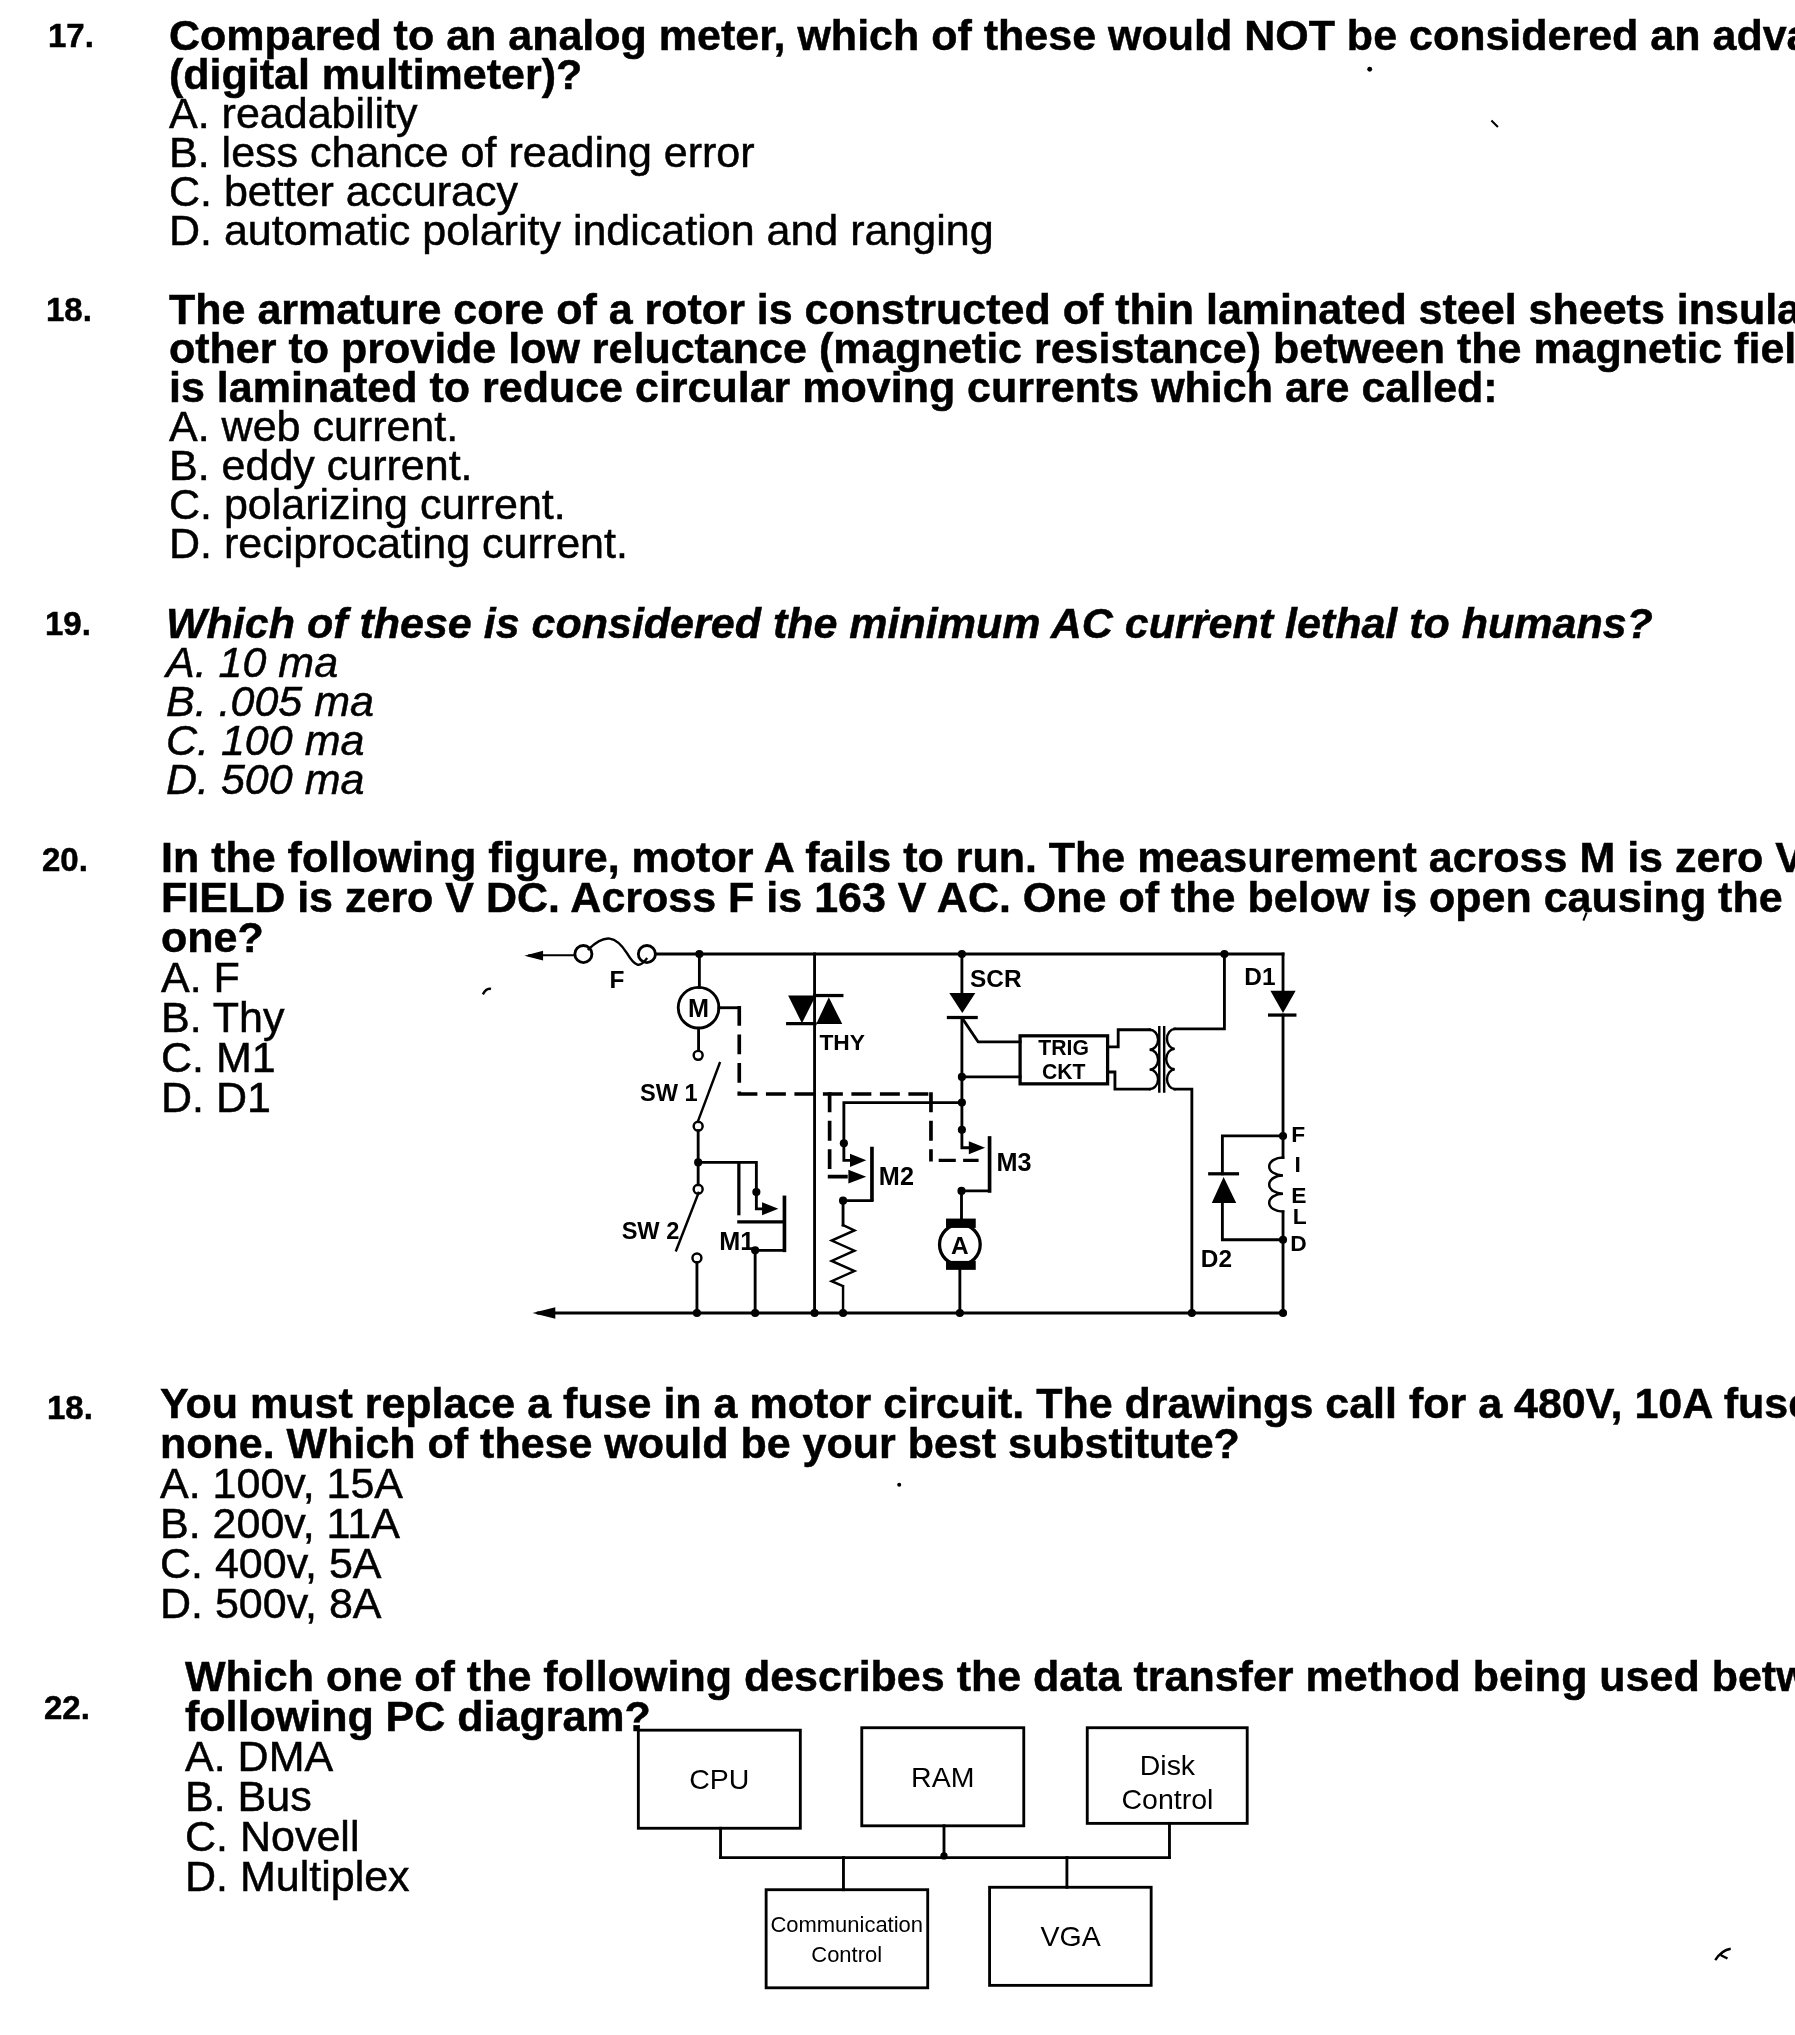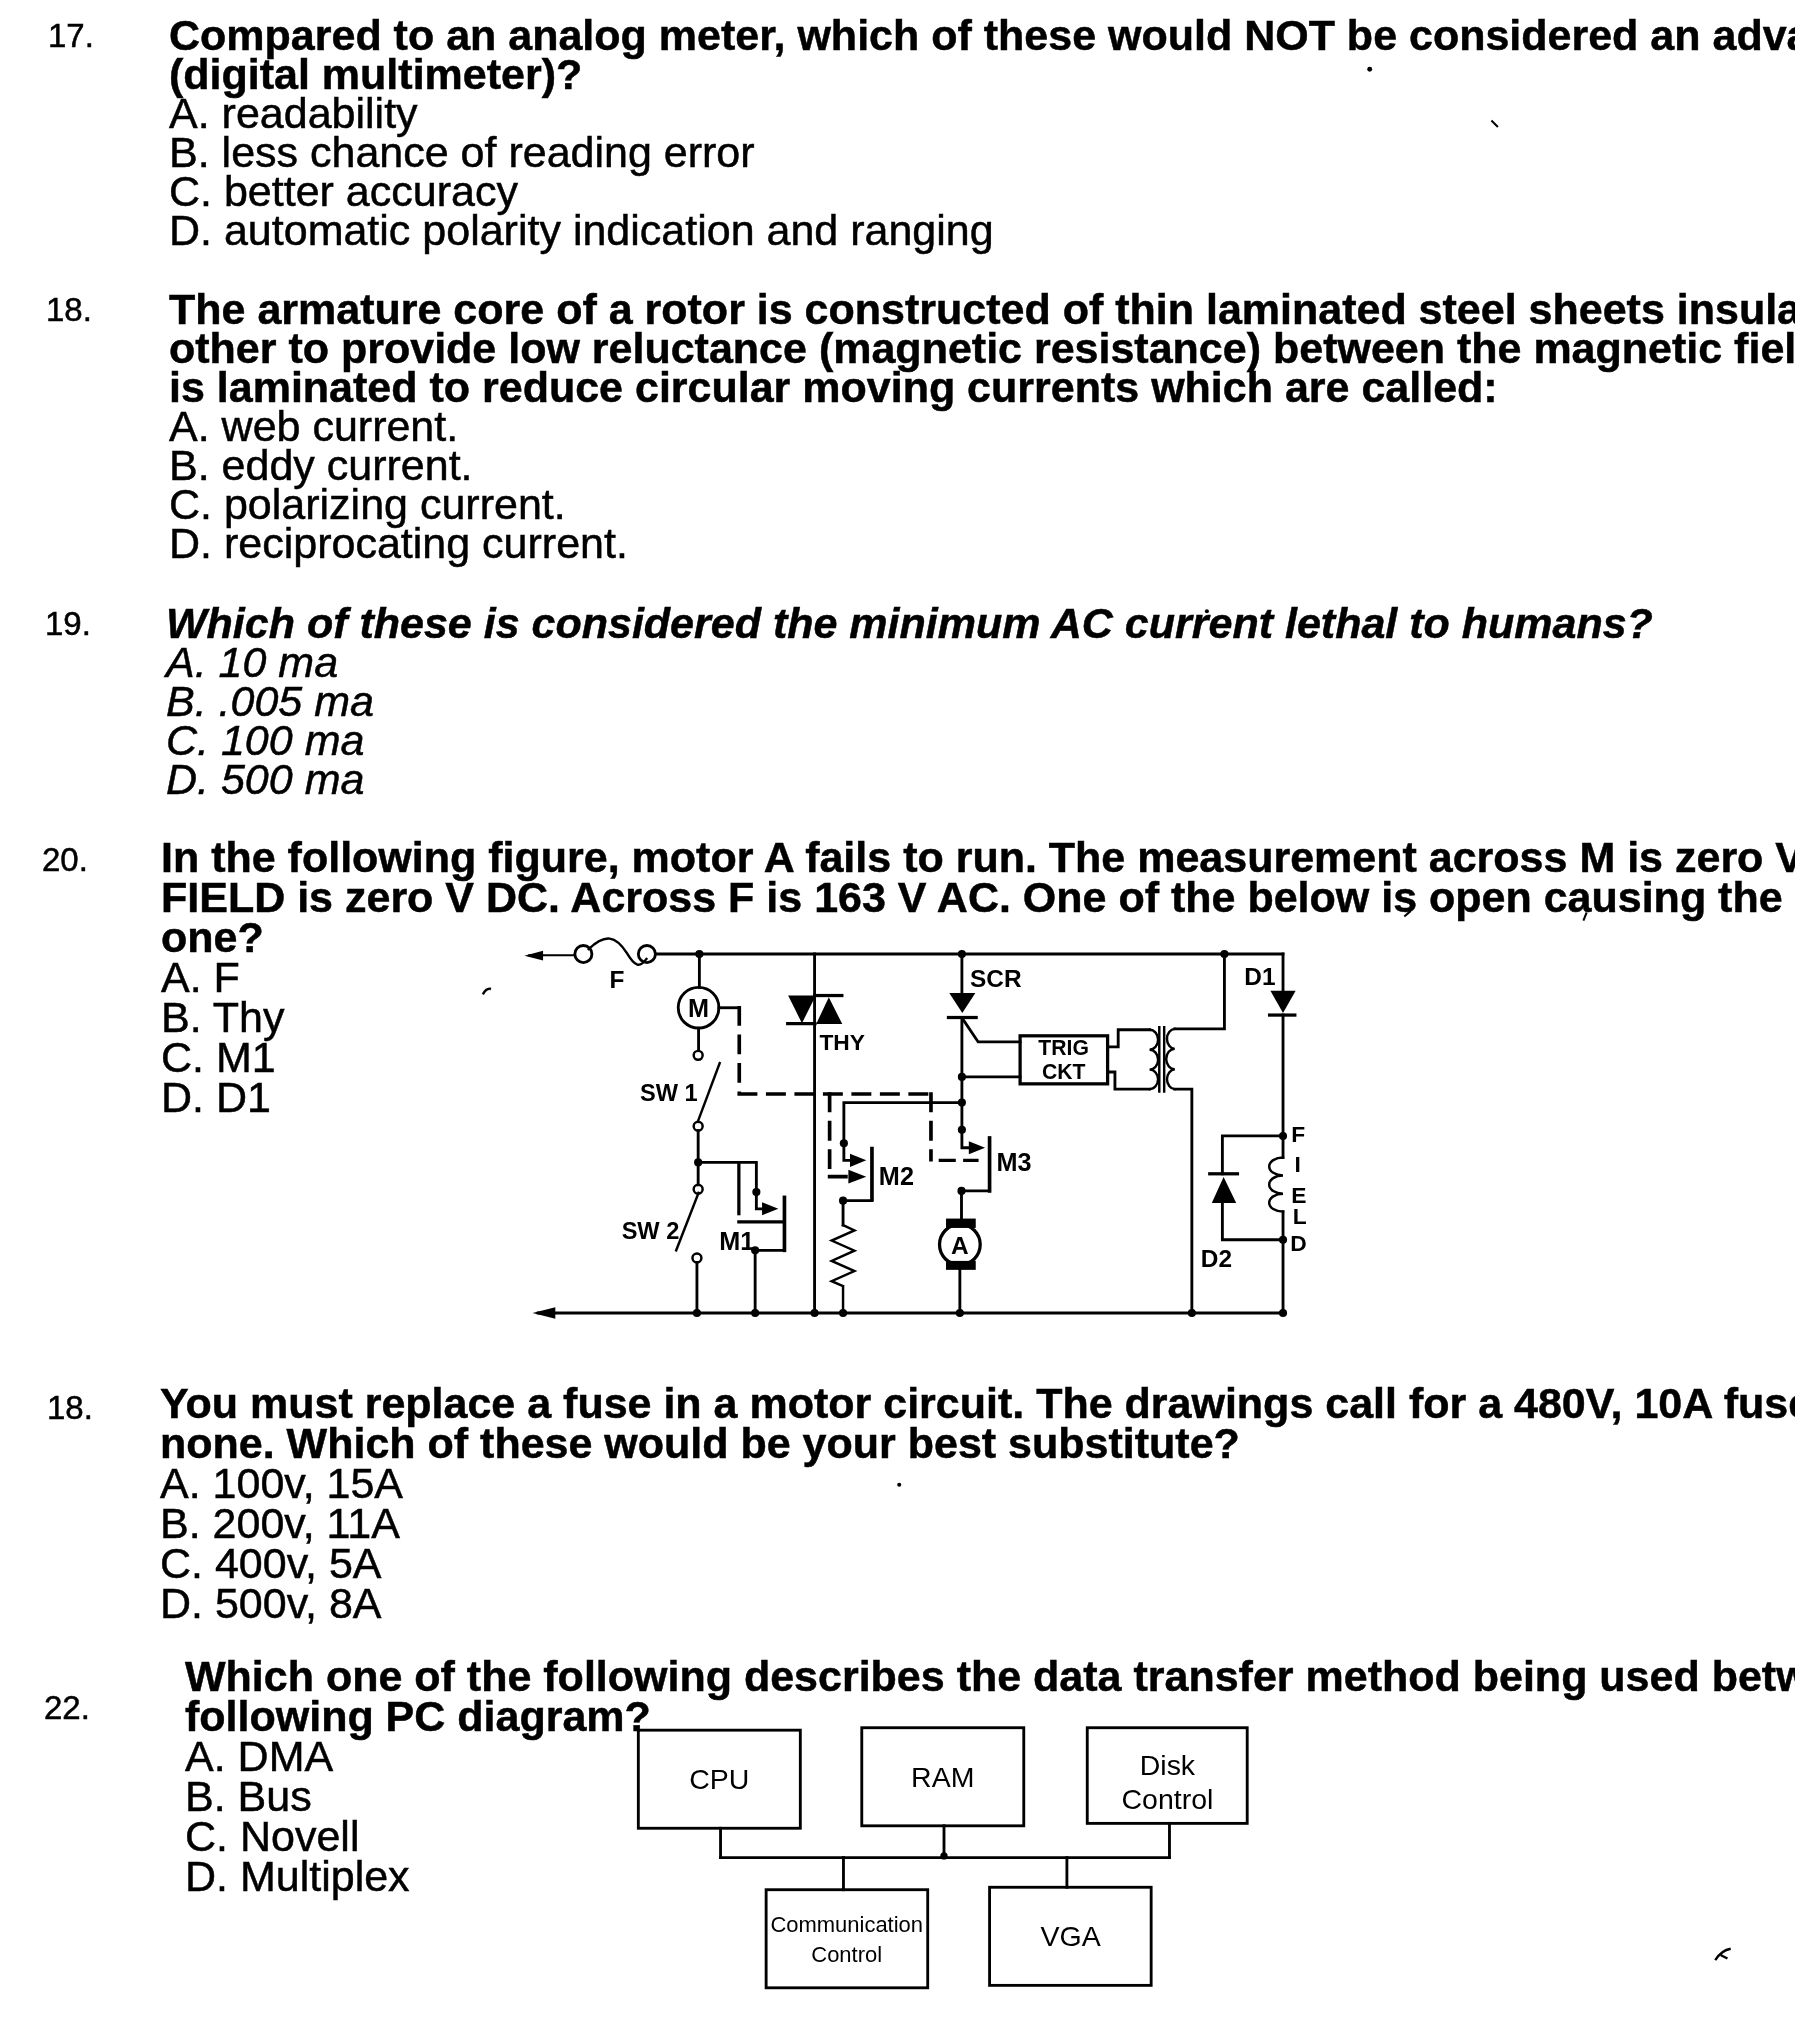--- a/index.html
+++ b/index.html
@@ -5,7 +5,7 @@
 html,body{margin:0;padding:0;}
 body{width:1796px;height:2313px;position:relative;background:#ffffff;
      font-family:"Liberation Sans",sans-serif;color:#000;overflow:hidden;}
-.num{position:absolute;font-weight:normal;font-size:33px;line-height:39px;white-space:pre;-webkit-text-stroke:0.5px #000;}
+.num{position:absolute;font-weight:bold;font-size:33px;line-height:39px;white-space:pre;-webkit-text-stroke:0.5px #000;}
 .blk{position:absolute;font-size:43px;line-height:39px;white-space:pre;-webkit-text-stroke:0.5px #000;}
 .b2{line-height:40px;}
 .blk b{font-weight:bold;}

